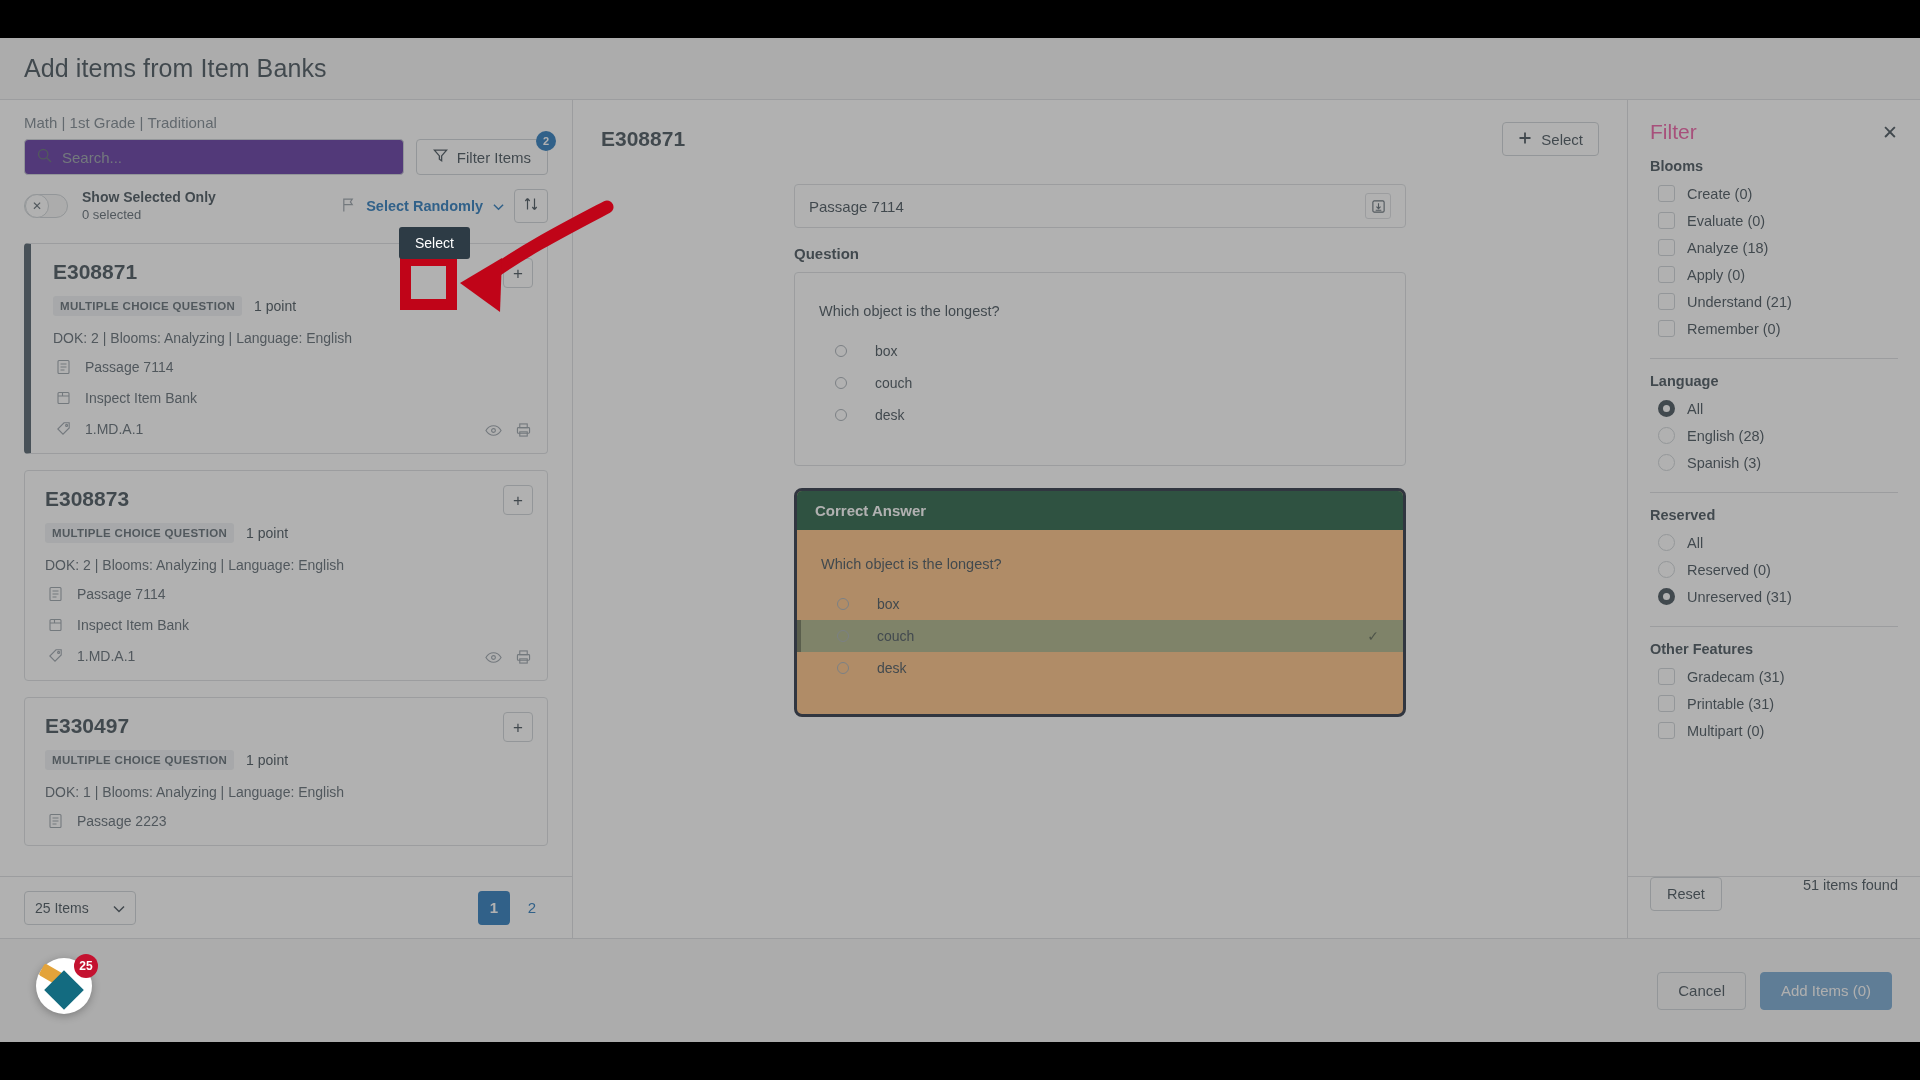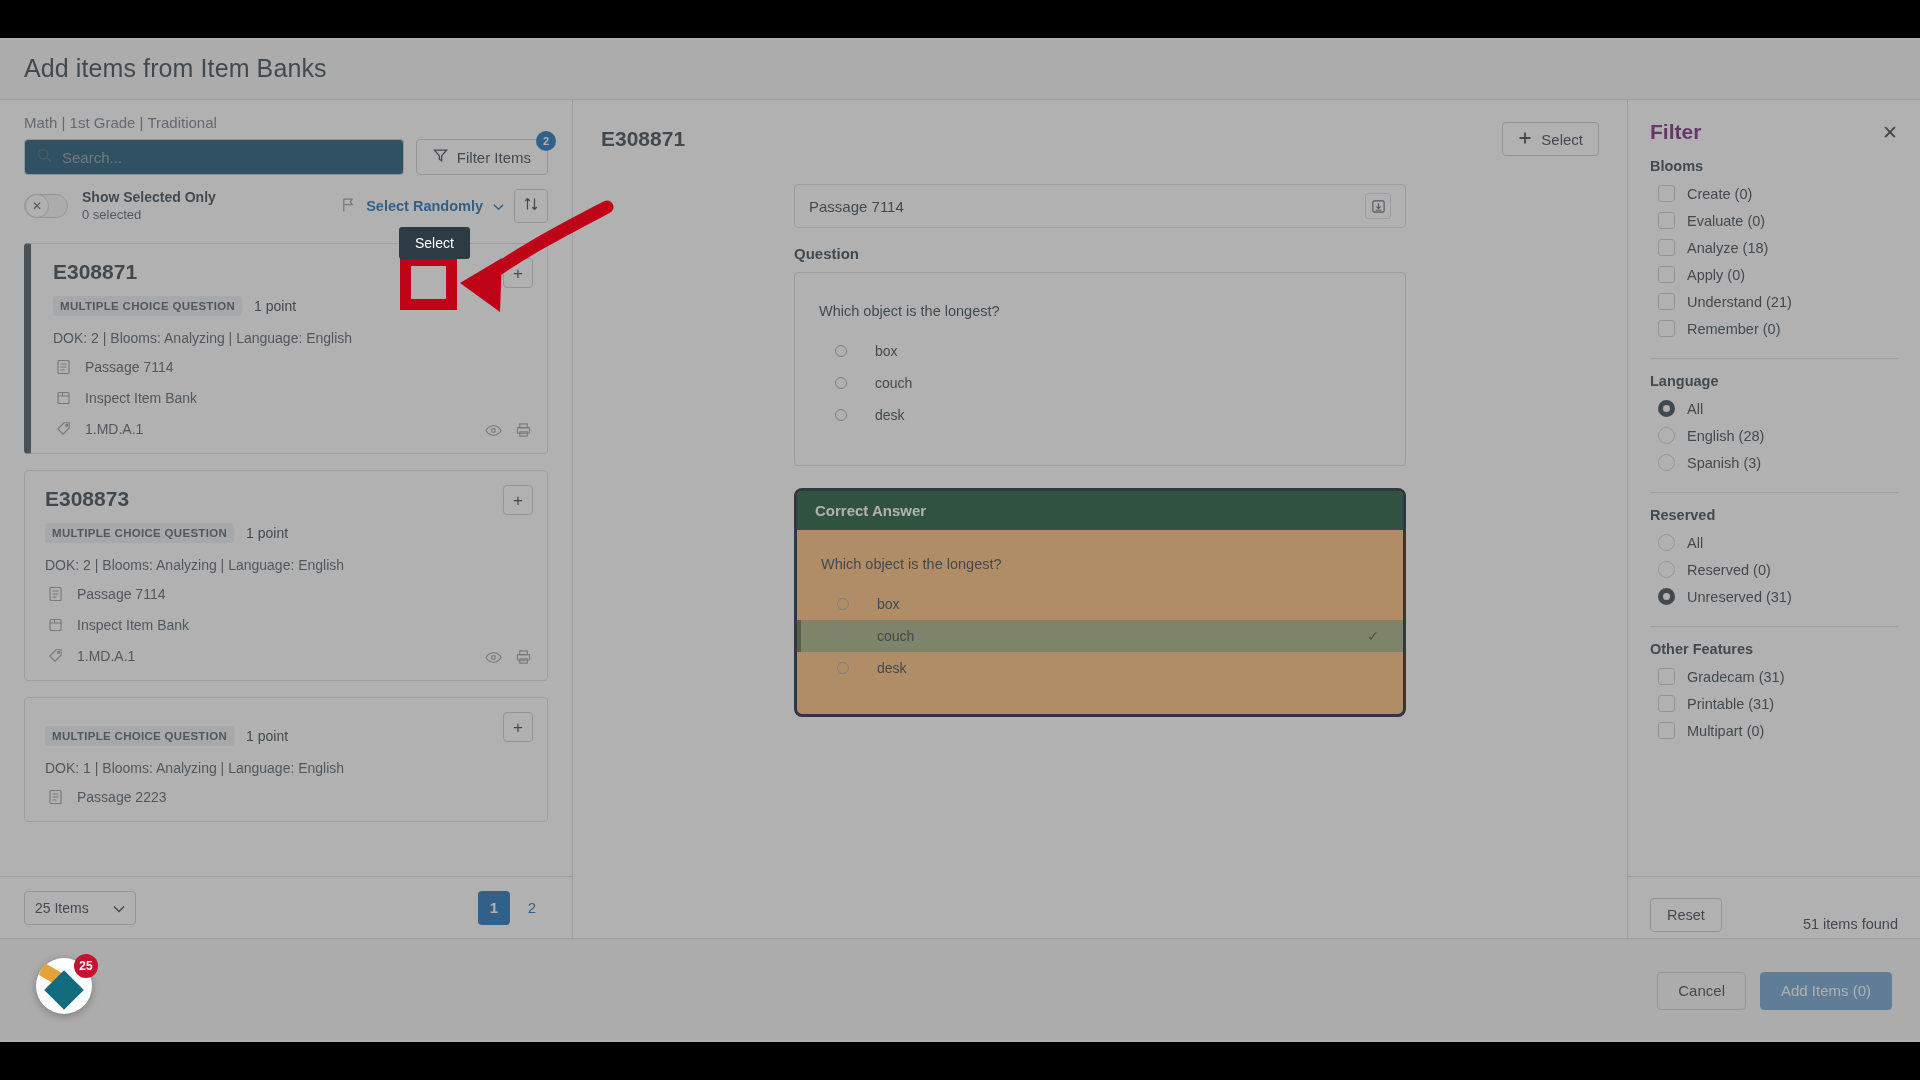--- a/index.html
+++ b/index.html
@@ -275,7 +275,7 @@
     display: flex; align-items: center;
     padding: 20px 22px 0 22px;
   }
-  .fp-title { font-size: 21px; font-weight: 700; color: #701a75; }
+  .fp-title { font-size: 21px; font-weight: 400; color: #ec4899; }
   .fp-close { margin-left: auto; font-size: 19px; color: #2d3b45; cursor: pointer; line-height: 1; }
   .fp-scroll { flex: 1; padding: 0 22px; overflow: hidden; }
   .fp-group-title {

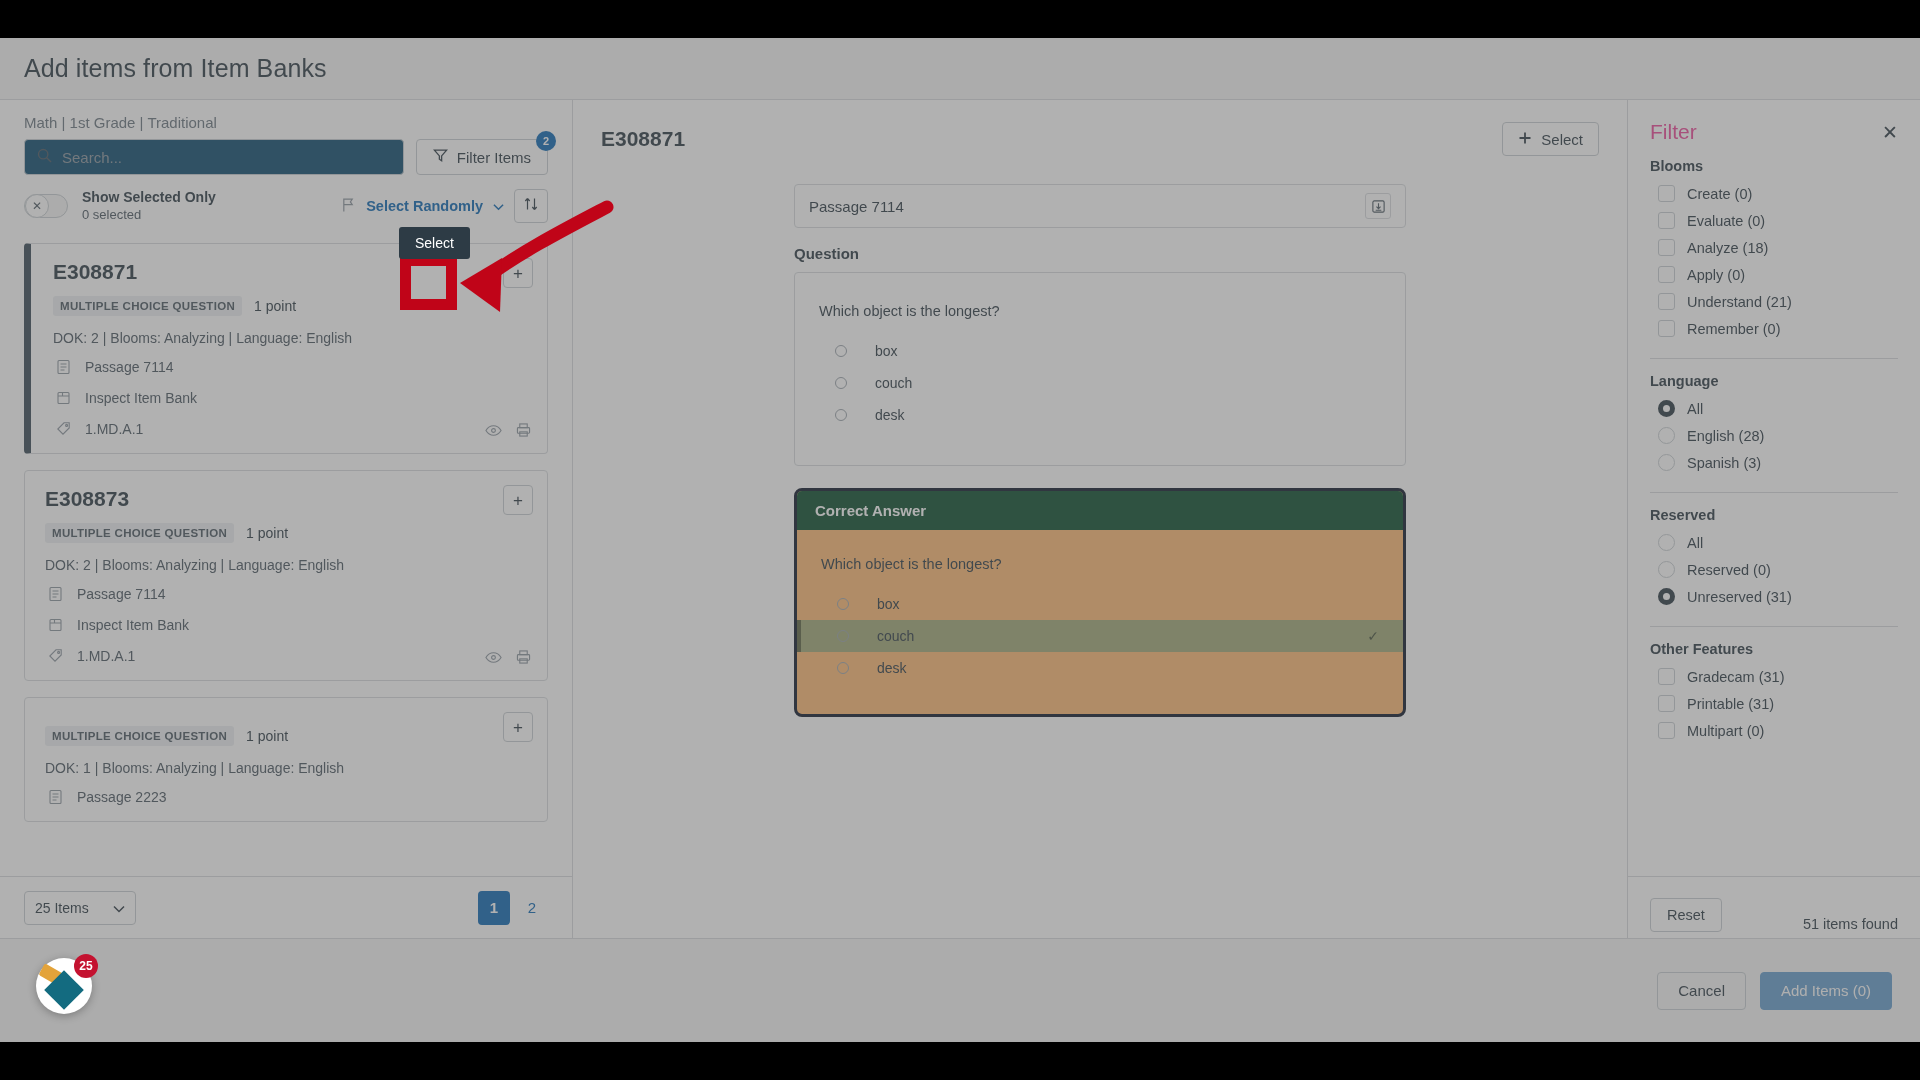--- a/index.html
+++ b/index.html
@@ -64,7 +64,7 @@
     border-radius: 4px;
     display: flex; align-items: center; gap: 10px;
     padding: 0 12px;
-    background: #0c4a6e;
+    background: #4c1d95;
   }
   .search-box .ph { color: #8b959e; font-size: 15px; }
   .filter-btn {

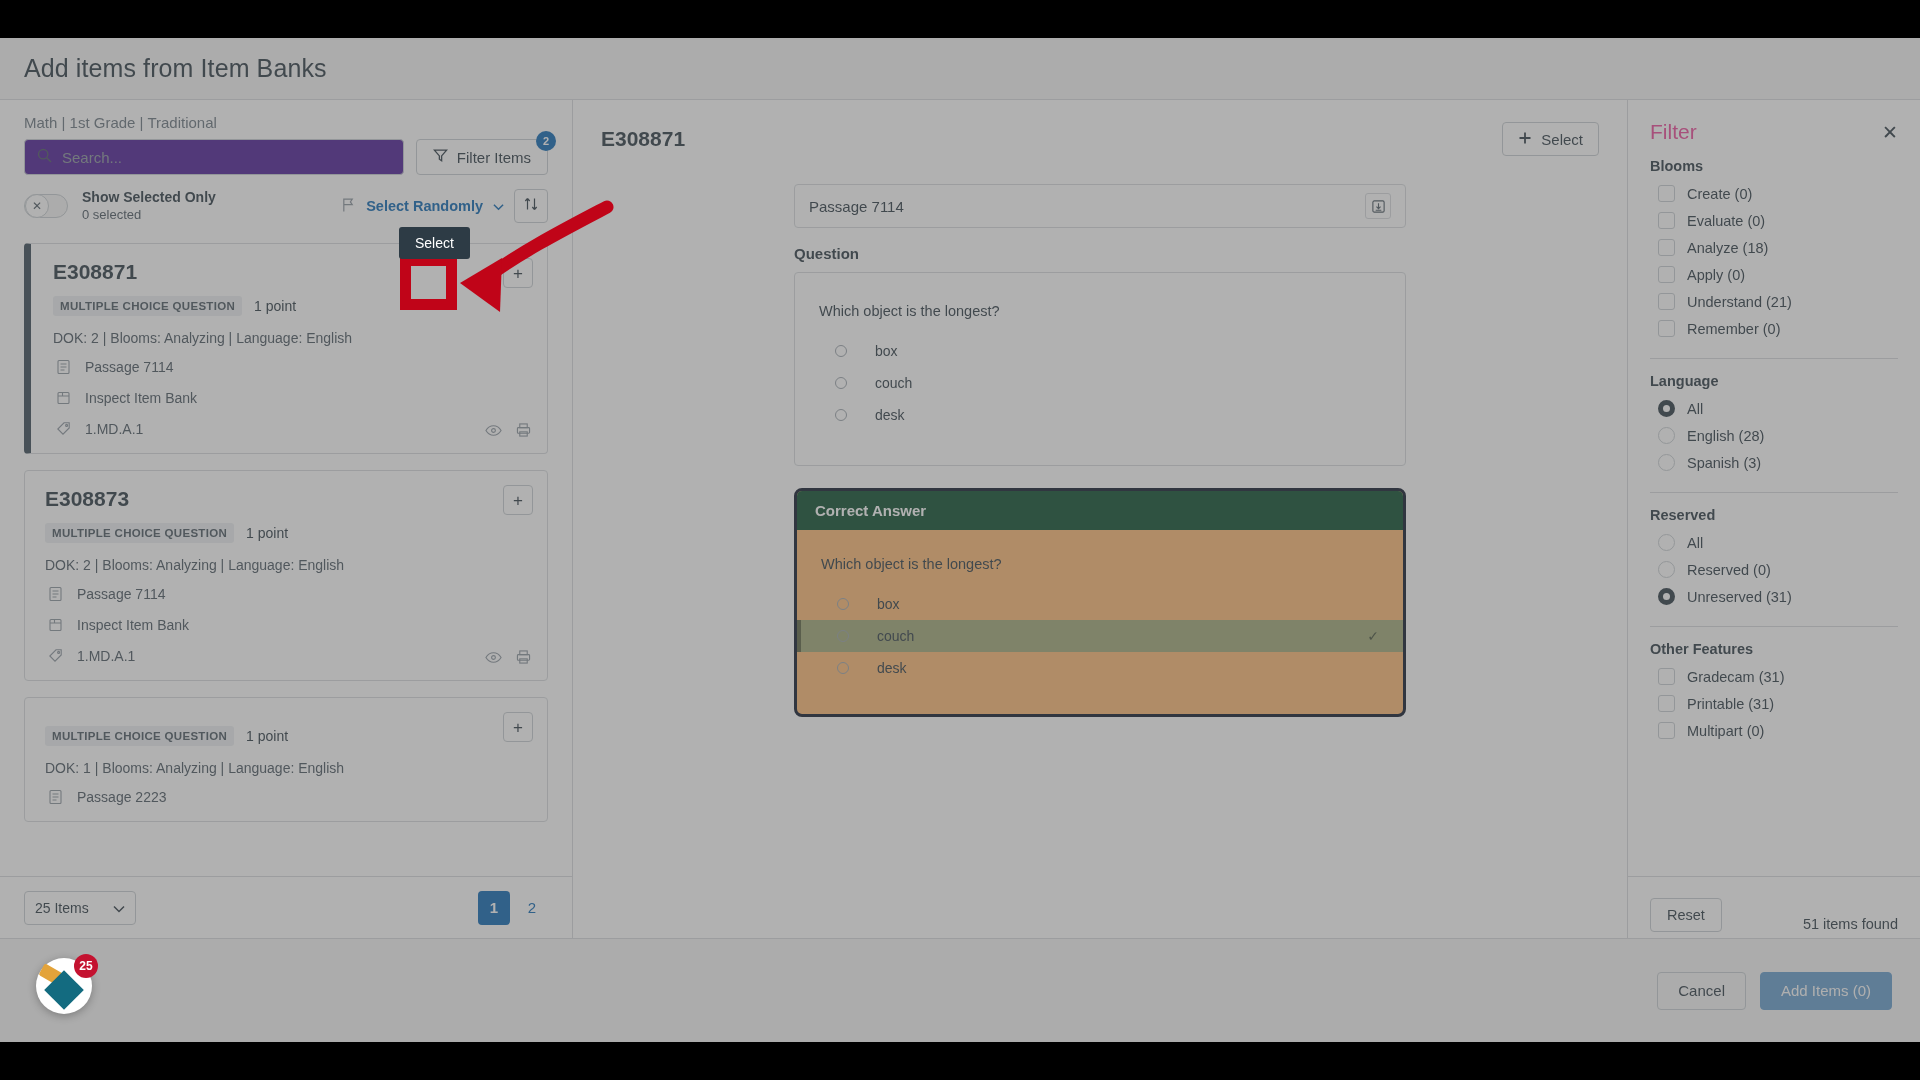--- a/index.html
+++ b/index.html
@@ -554,6 +554,7 @@
         </div>
 
         <div class="card">
+          <div class="card-title">E330497</div>
           <div class="card-meta1">
             <span class="pill">MULTIPLE CHOICE QUESTION</span>
             <span class="points">1 point</span>

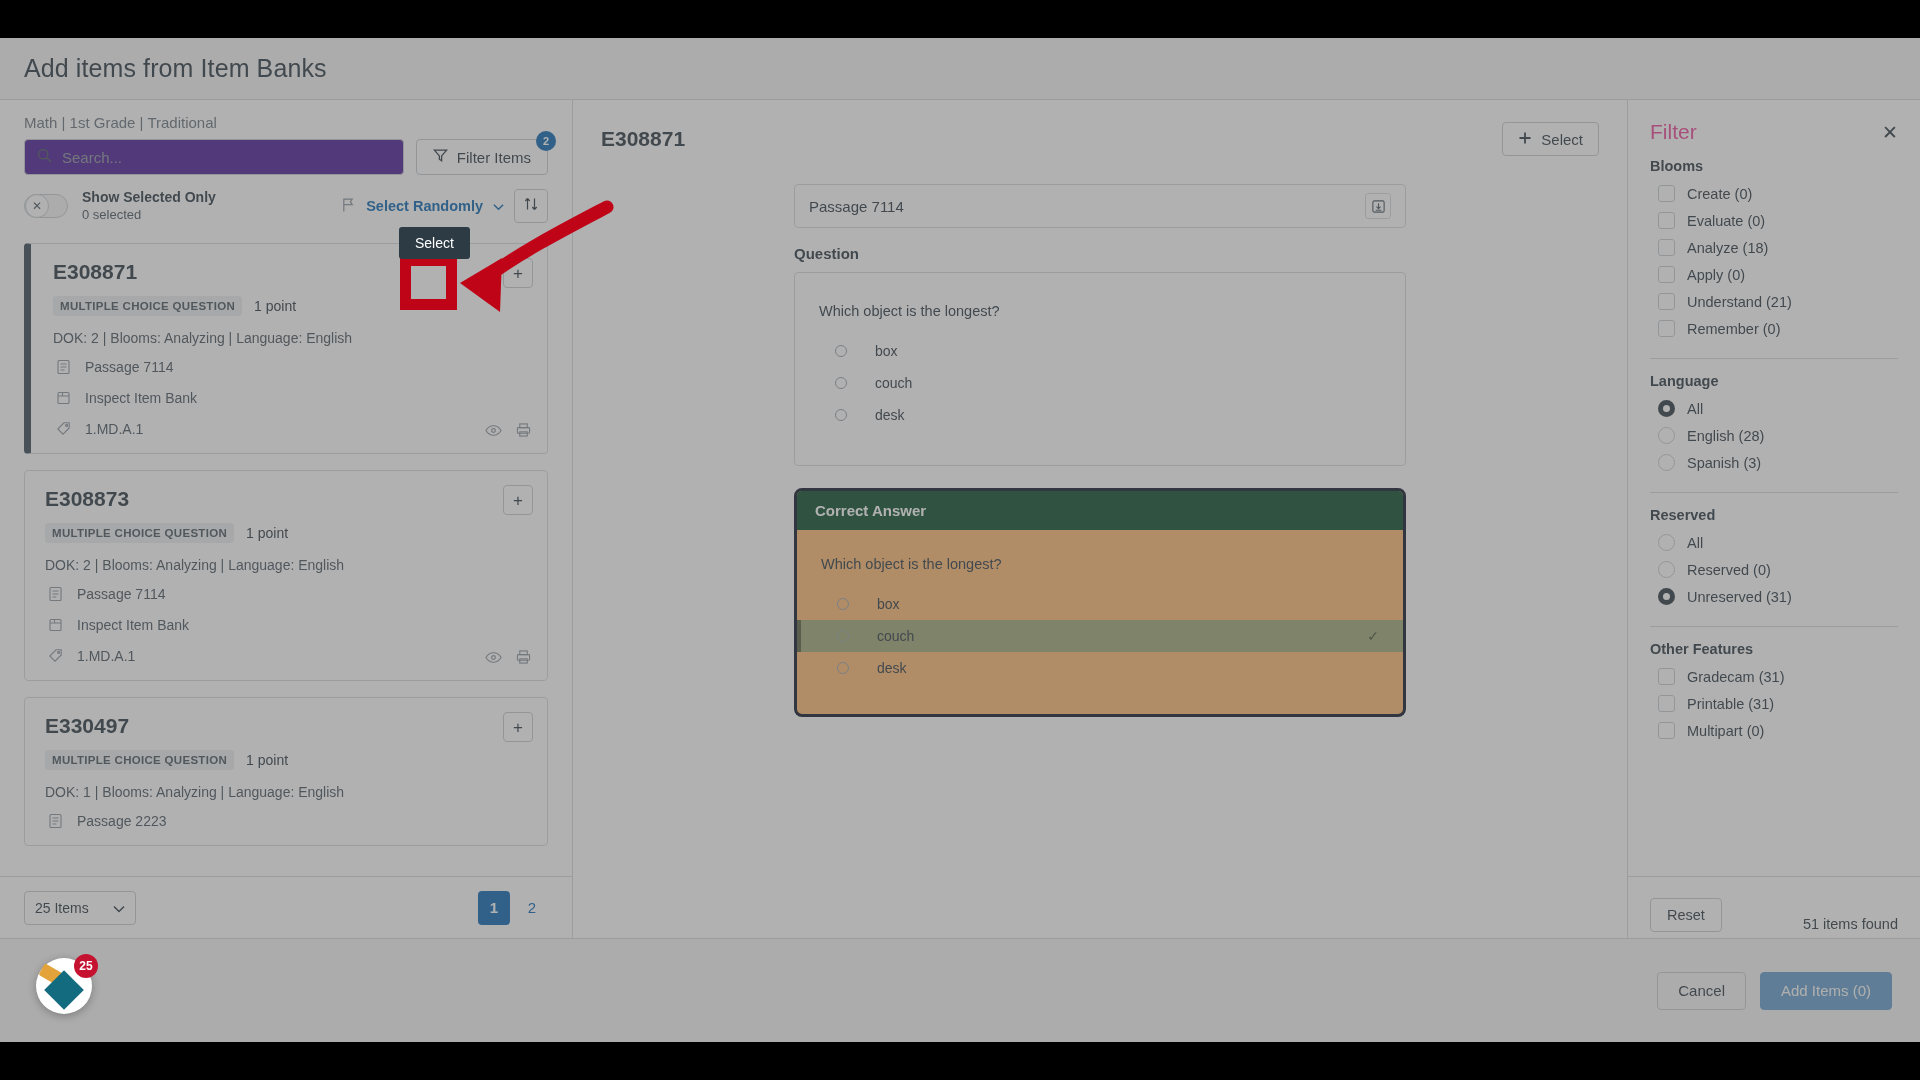--- a/index.html
+++ b/index.html
@@ -304,8 +304,8 @@
   .fp-footer {
     border-top: 1px solid #d7dade;
     height: 62px;
-    display: flex; align-items: flex-end;
-    padding: 6px 22px;
+    display: flex; align-items: flex-start;
+    padding: 0 22px;
   }
   .reset-btn {
     height: 34px; padding: 0 16px;

